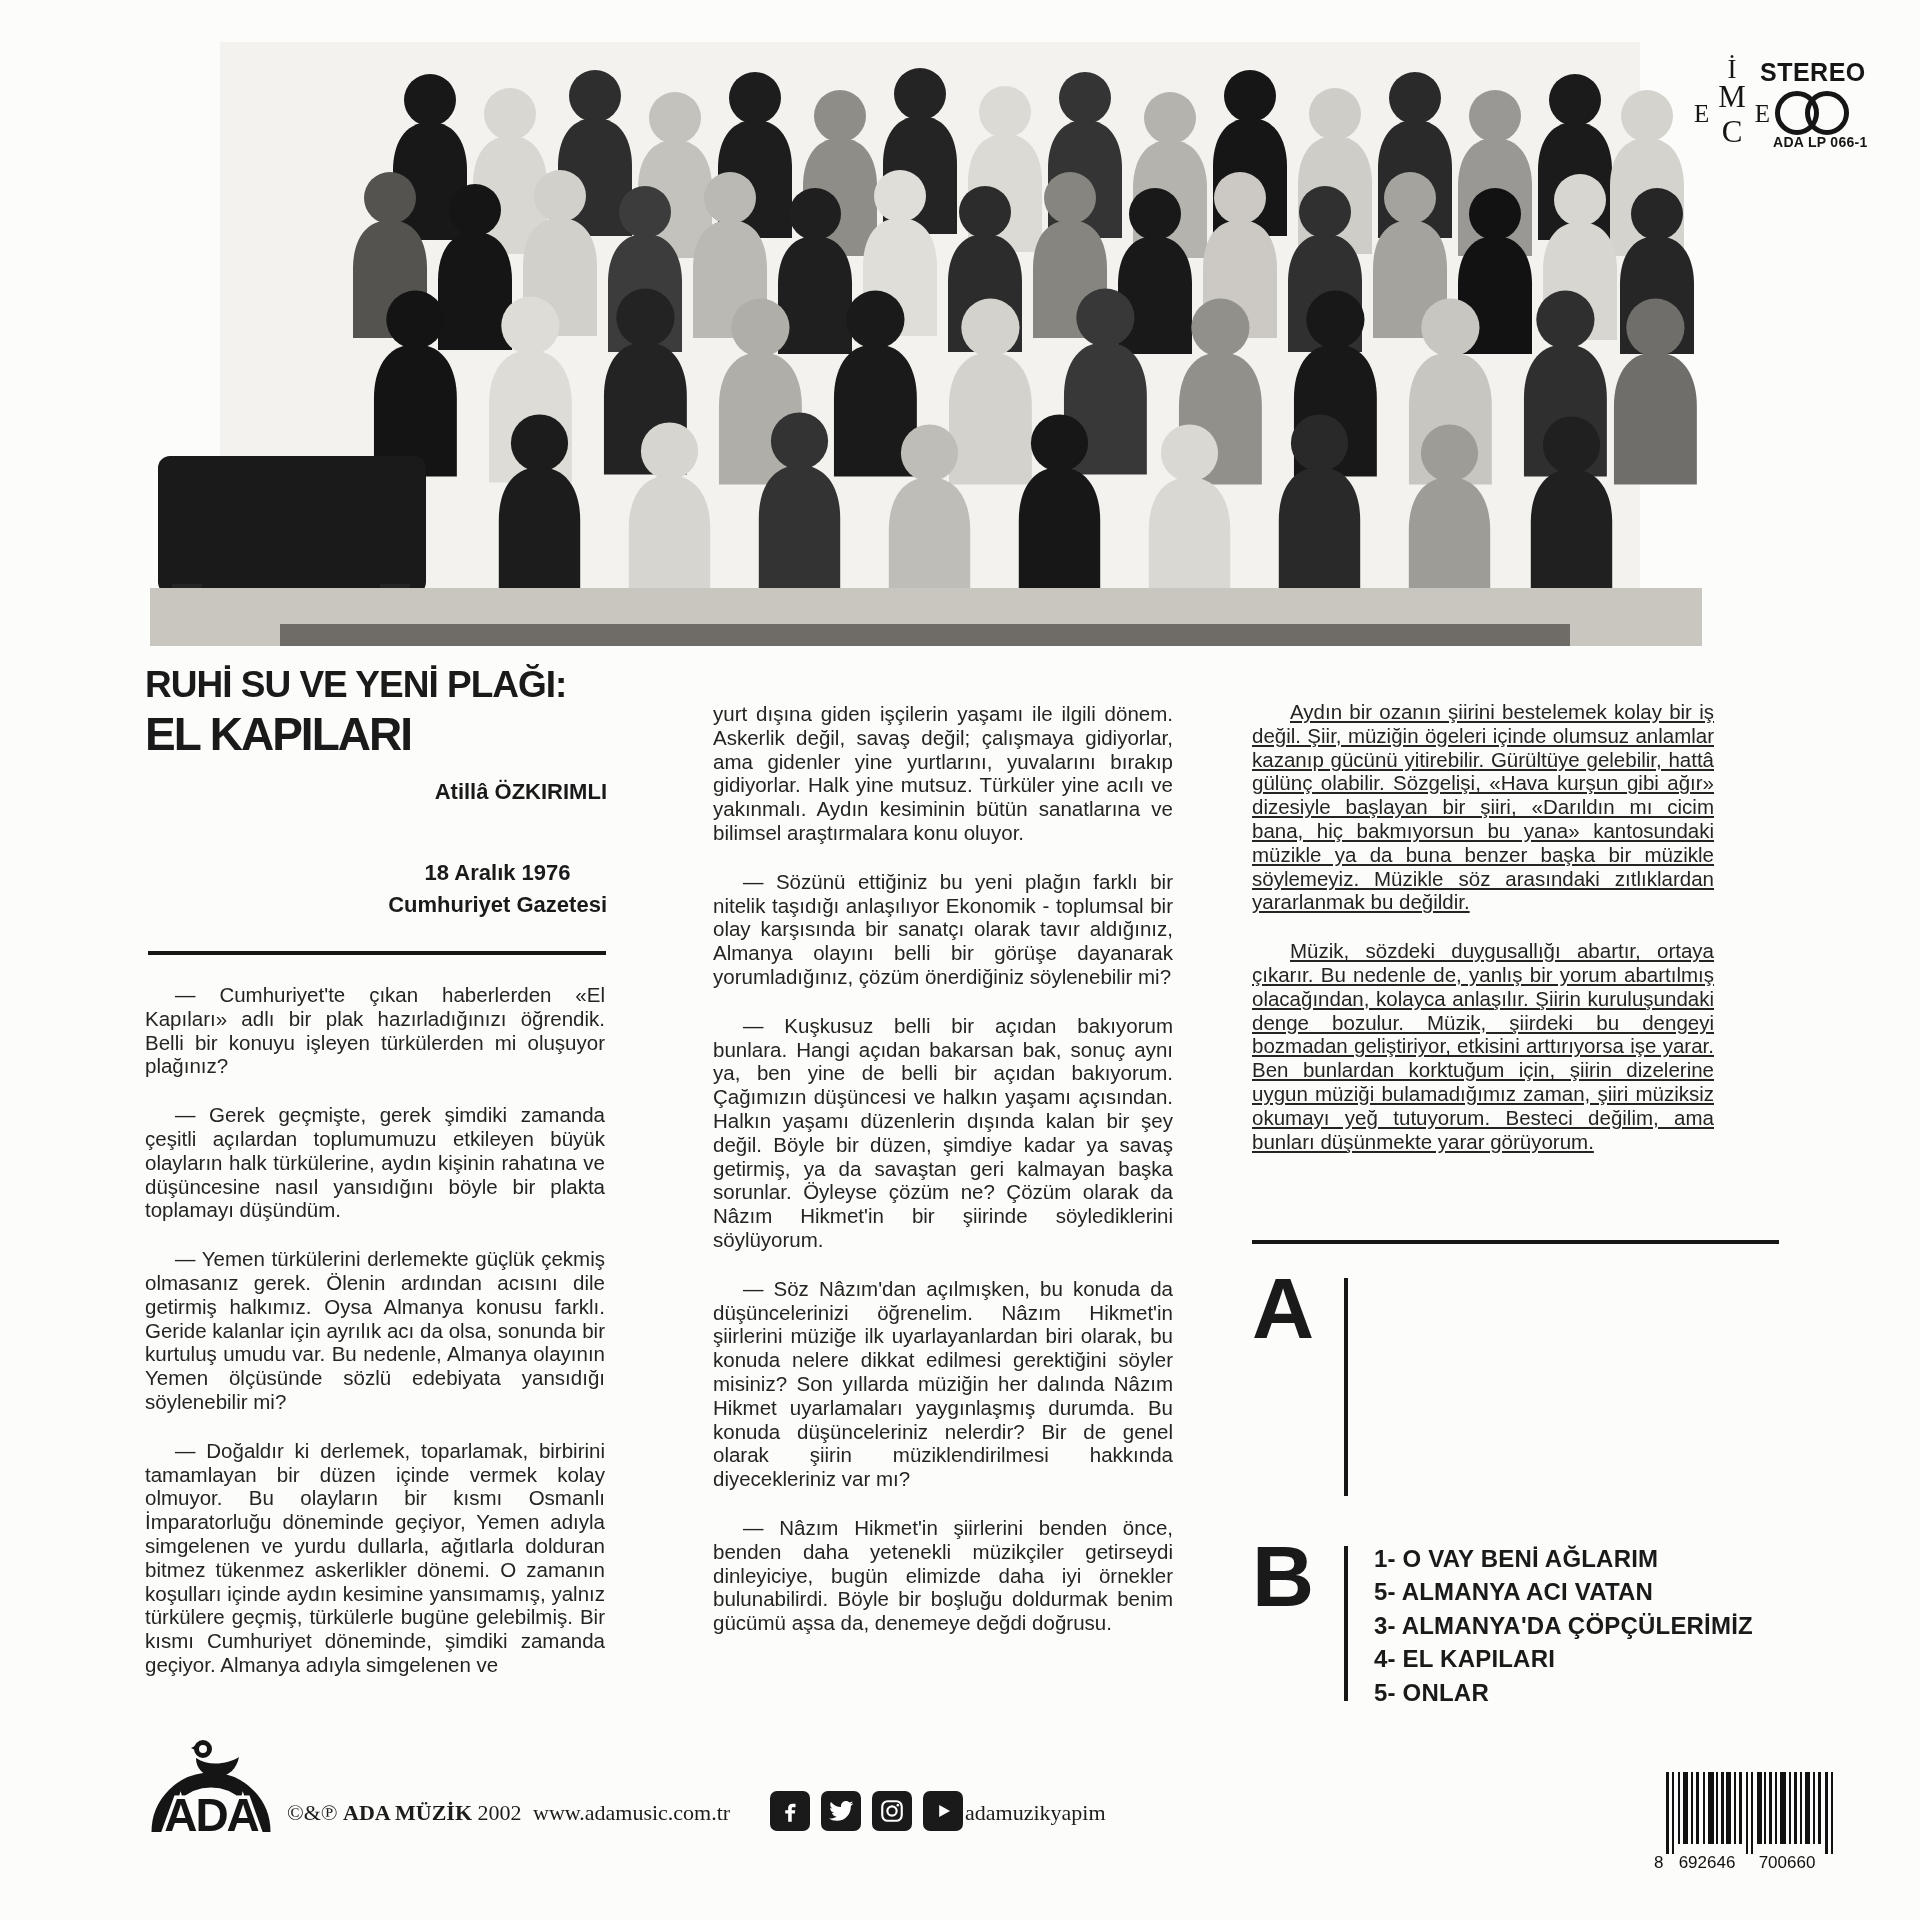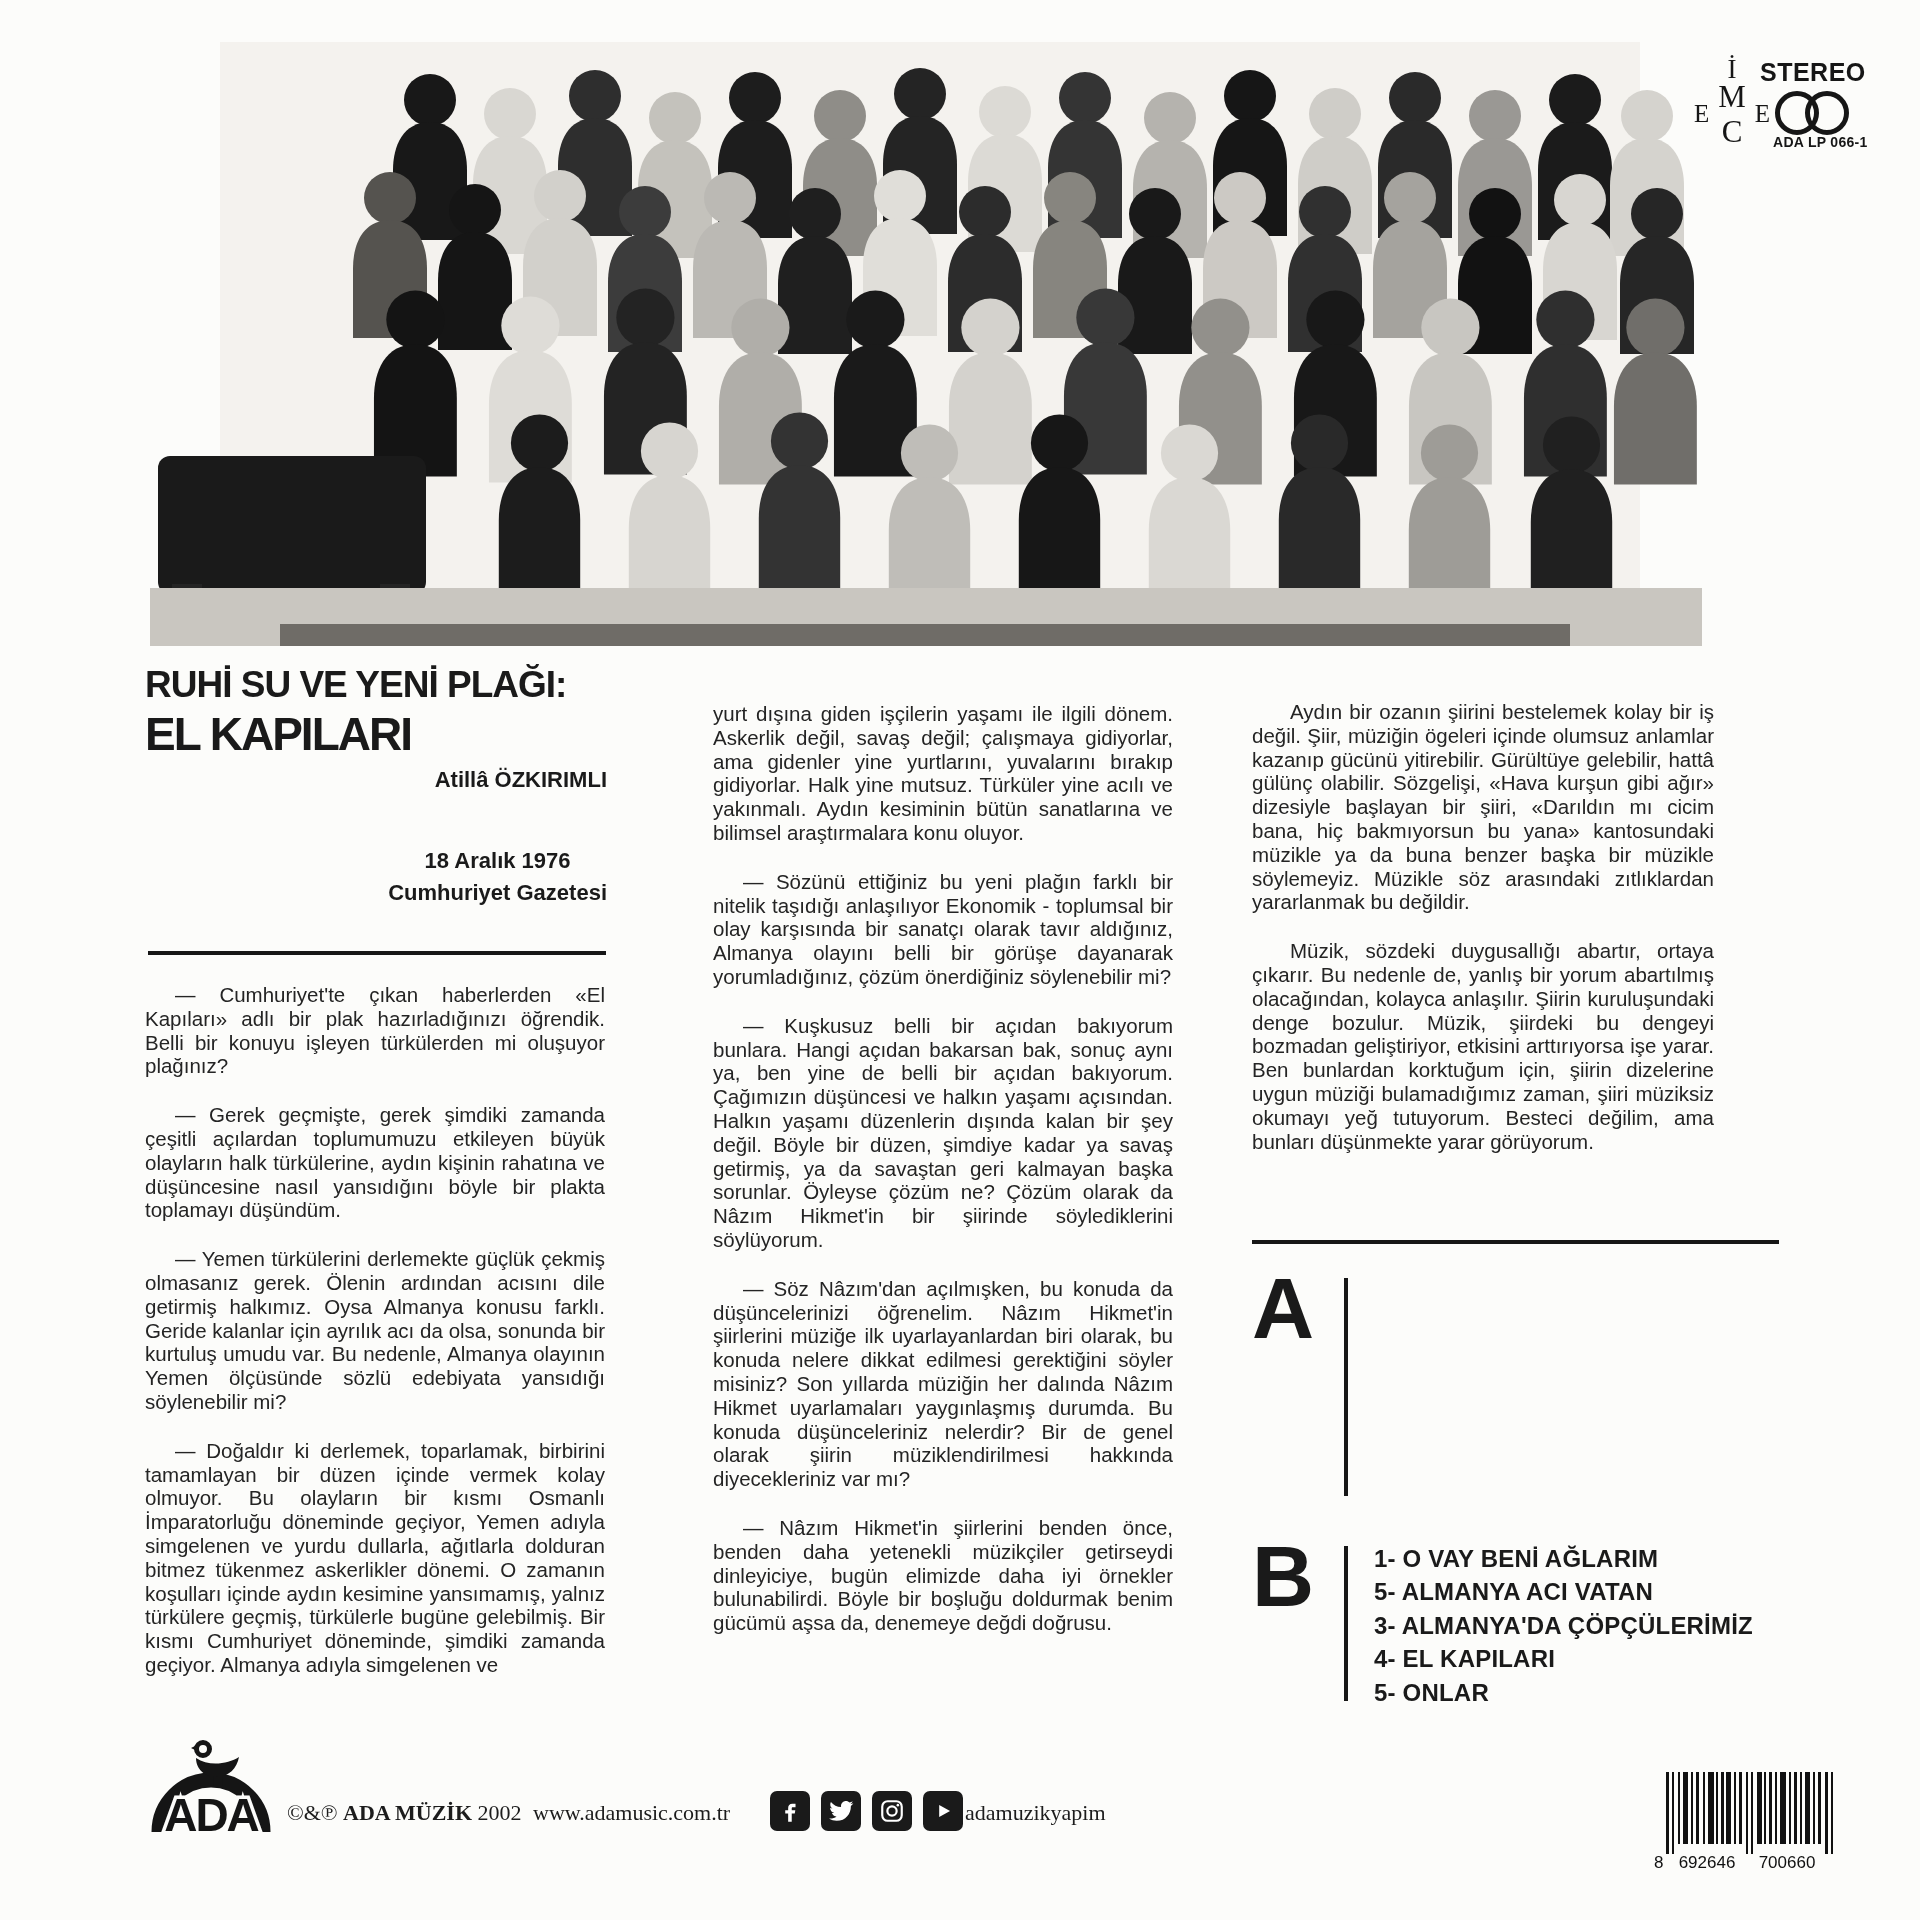--- a/index.html
+++ b/index.html
@@ -40,7 +40,7 @@
   .col{position:absolute;font-size:20.5px;line-height:23.8px;text-align:justify;color:#242424;}
   .col p{margin:0 0 25px 0;}
   .col p.qa{text-indent:30px;}
-  .col p.ind{text-indent:38px;}
+  .col p.ind{text-indent:38px;text-decoration:underline;}
   .col-1{left:145px;top:983px;width:460px;}
   .col-2{left:713px;top:664px;width:460px;margin-top:38px;}
   .col-3{left:1252px;top:700px;width:462px;}

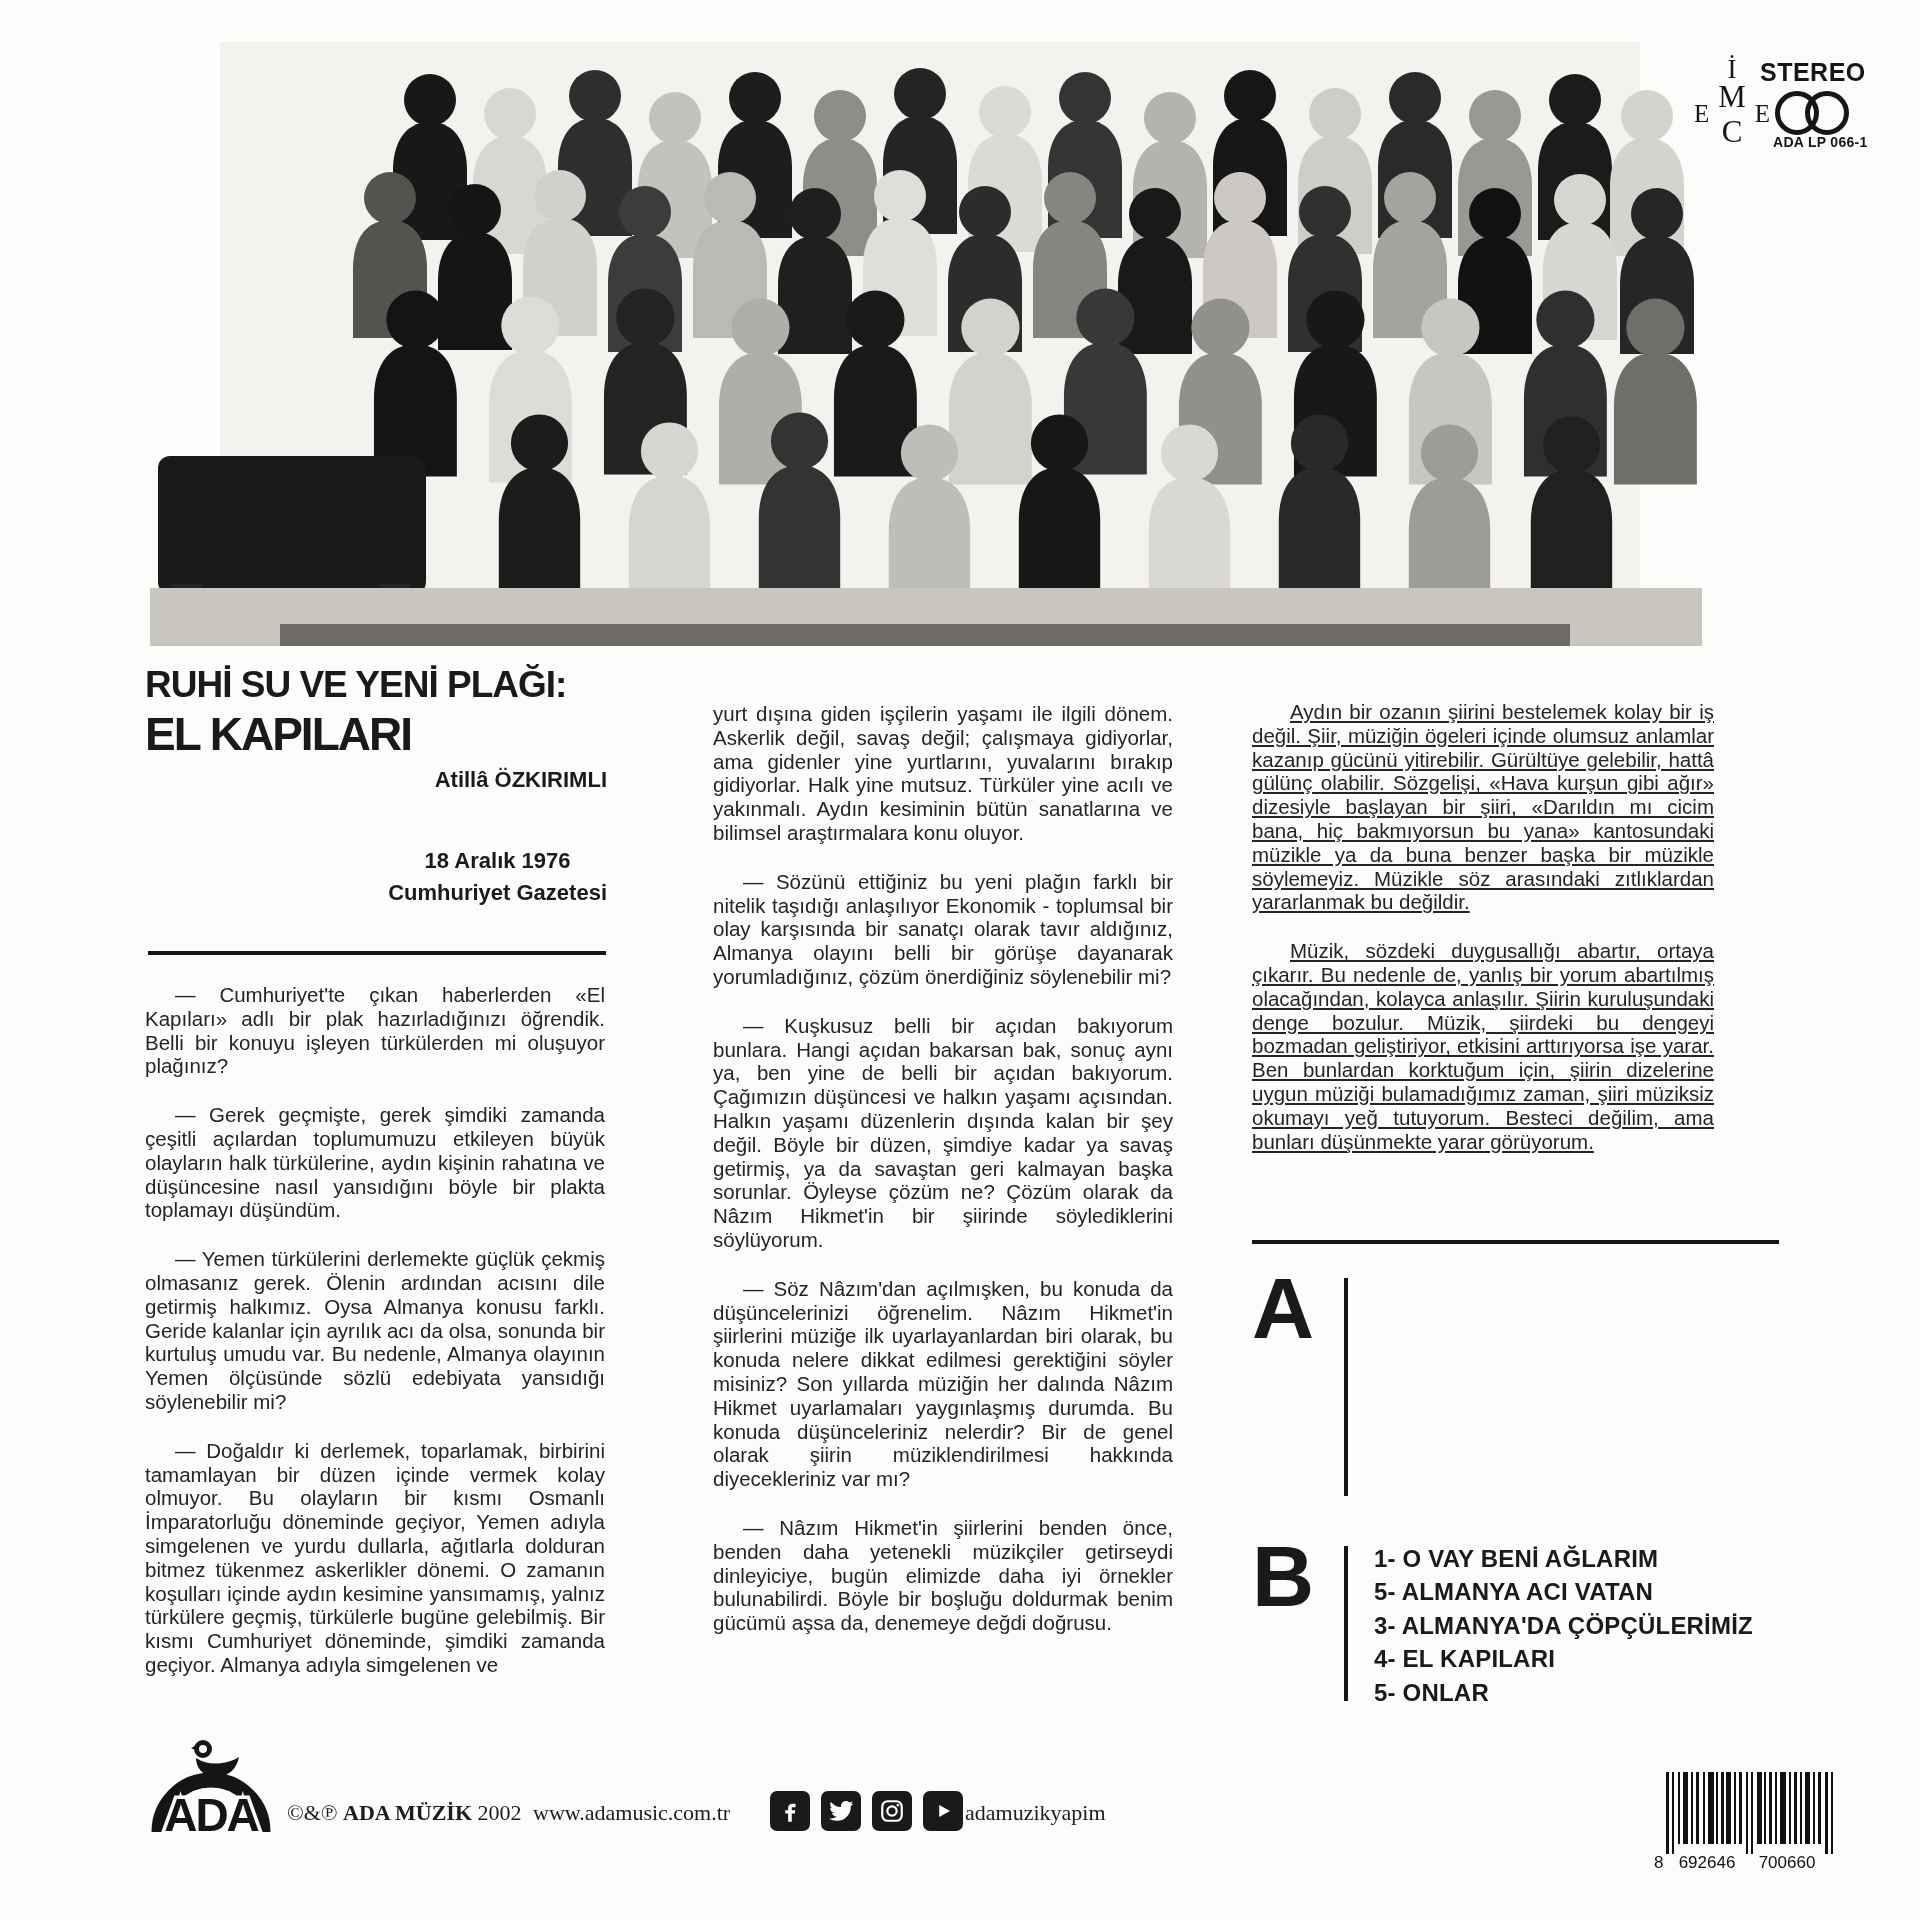--- a/index.html
+++ b/index.html
@@ -30,7 +30,7 @@
   .title-block{position:absolute;left:145px;top:666px;width:462px;}
   .title-line1{font-size:37px;font-weight:800;letter-spacing:-1px;line-height:1.05;}
   .title-line2{font-size:46px;font-weight:800;letter-spacing:-2px;line-height:1.0;margin-top:6px;}
-  .byline{margin-top:10px;text-align:right;font-size:22px;font-weight:bold;}
+  .byline{margin-top:22px;text-align:right;font-size:22px;font-weight:bold;}
   .pressdate{margin-top:20px;text-align:right;}
   .pressdate .inner{display:inline-block;text-align:center;font-size:22px;font-weight:bold;line-height:1.45;margin-top:32px;}
   .rule{position:absolute;background:#161616;height:4px;}

